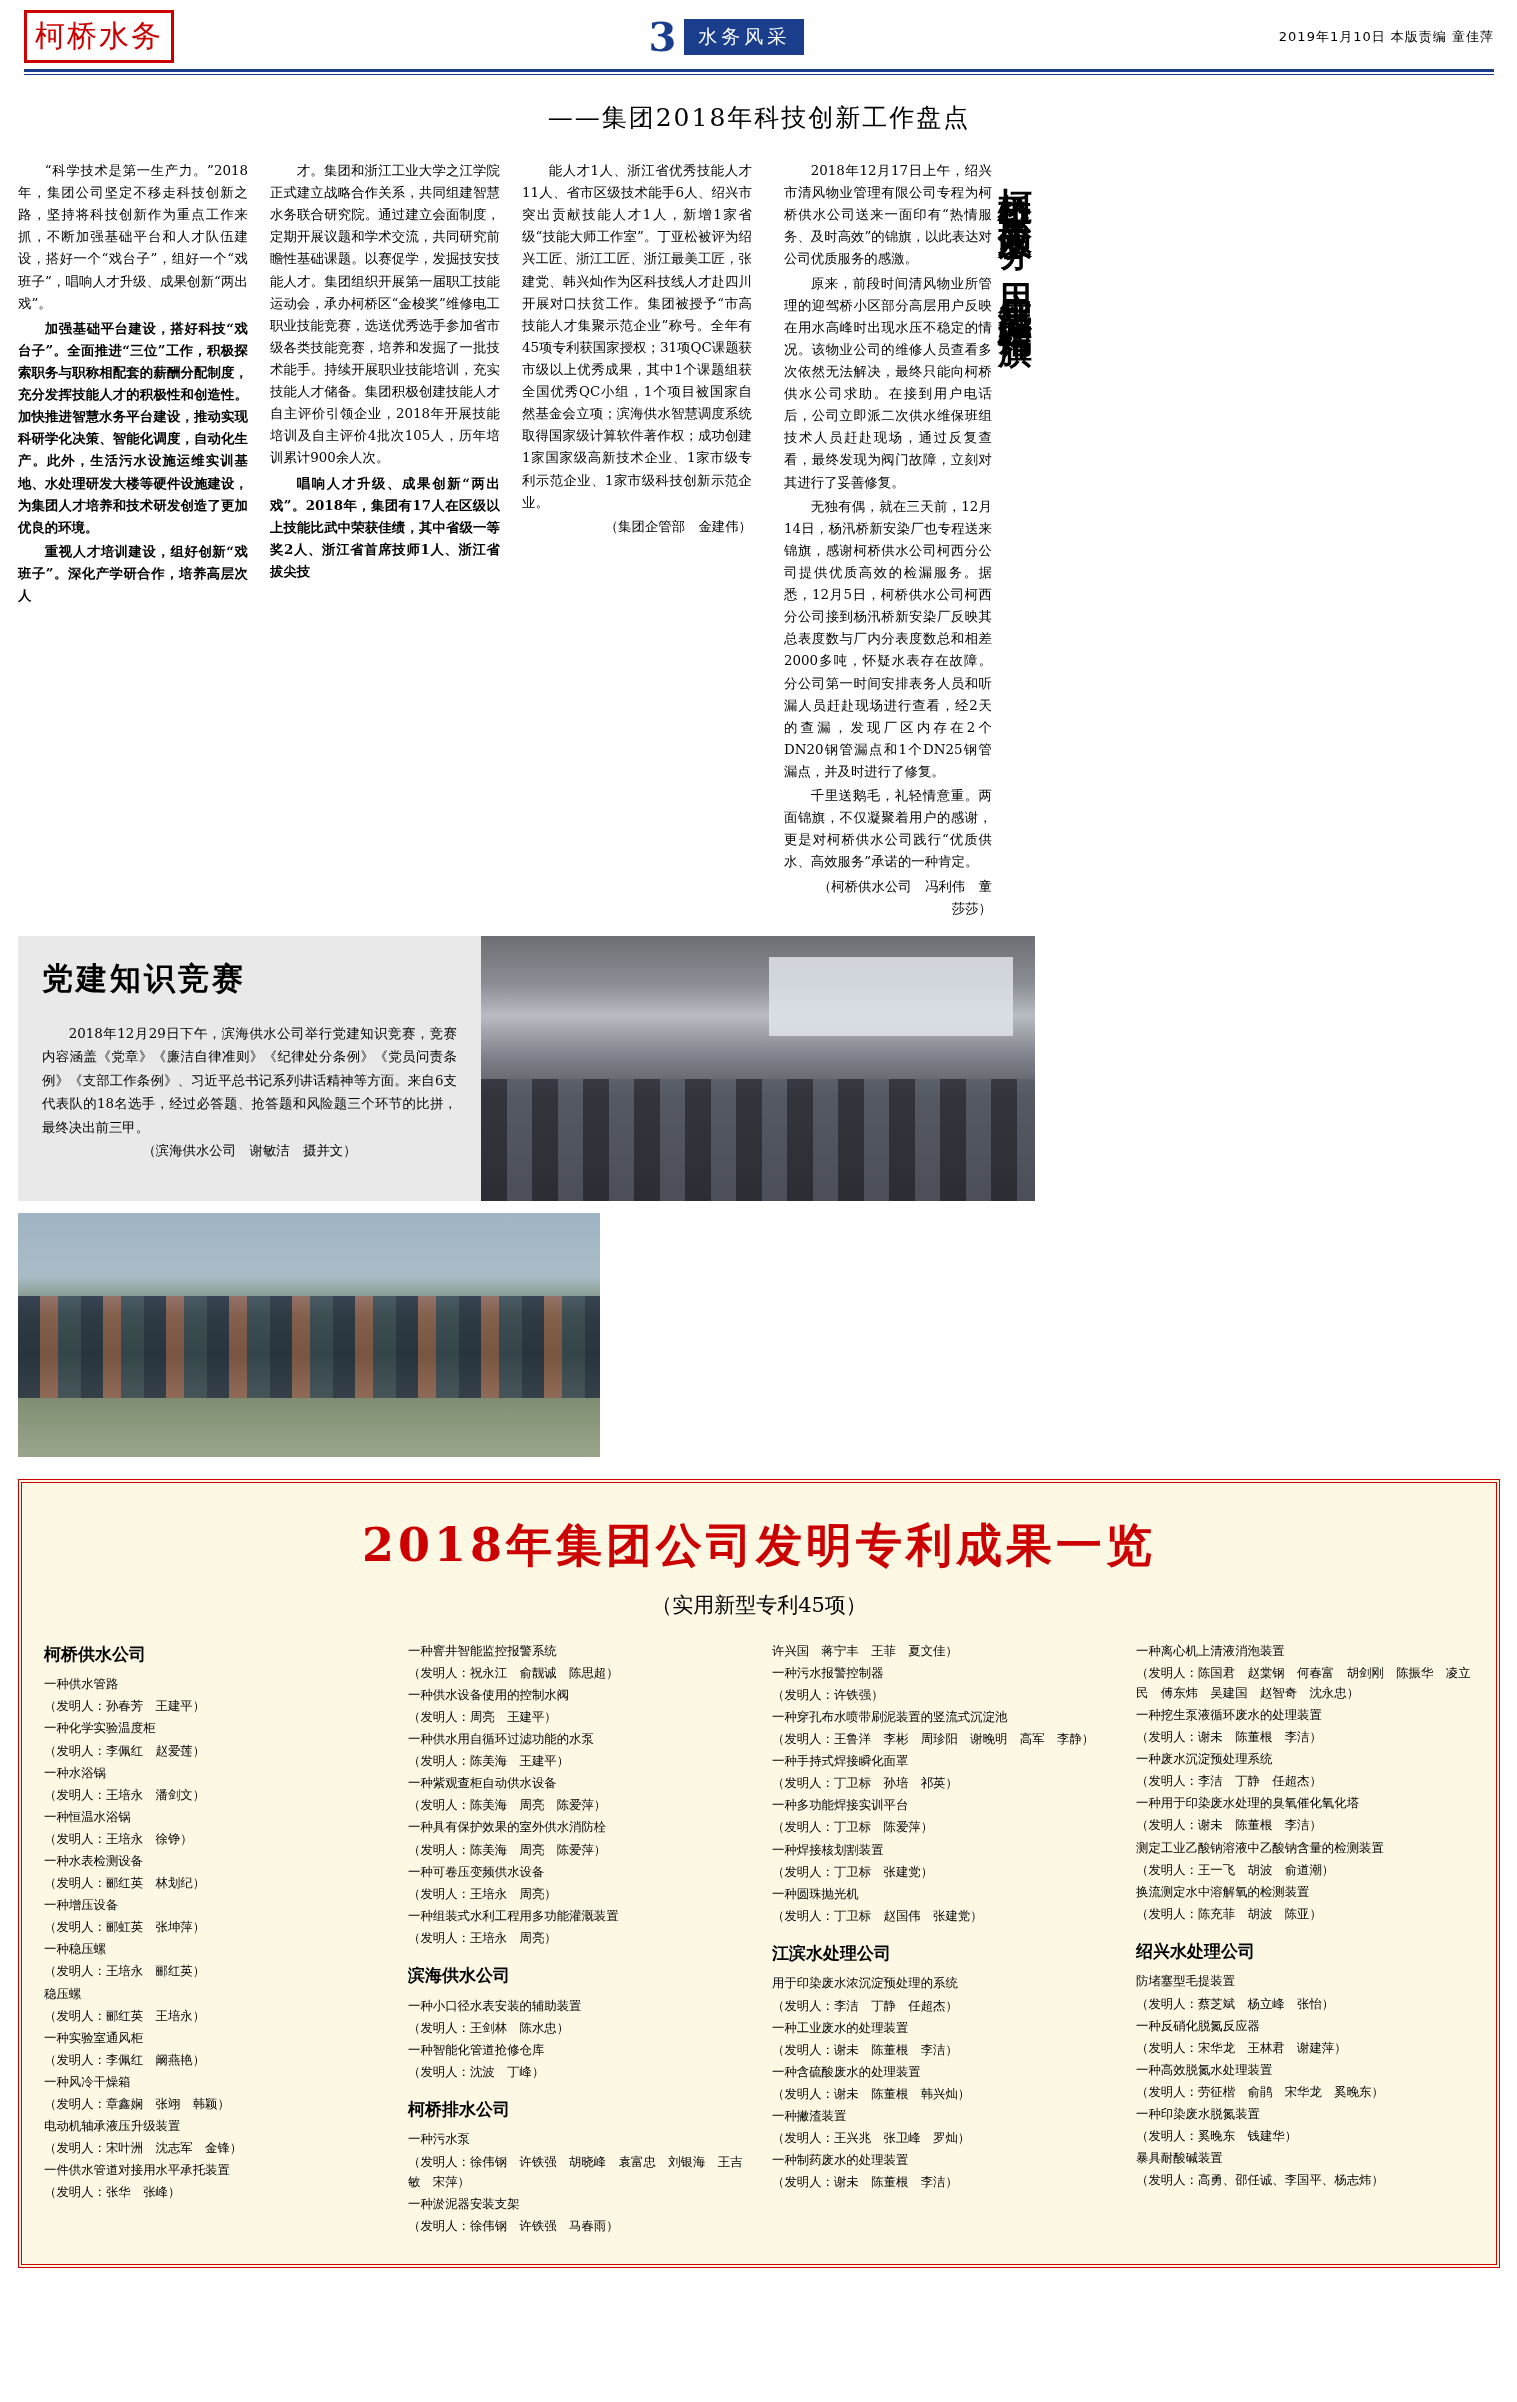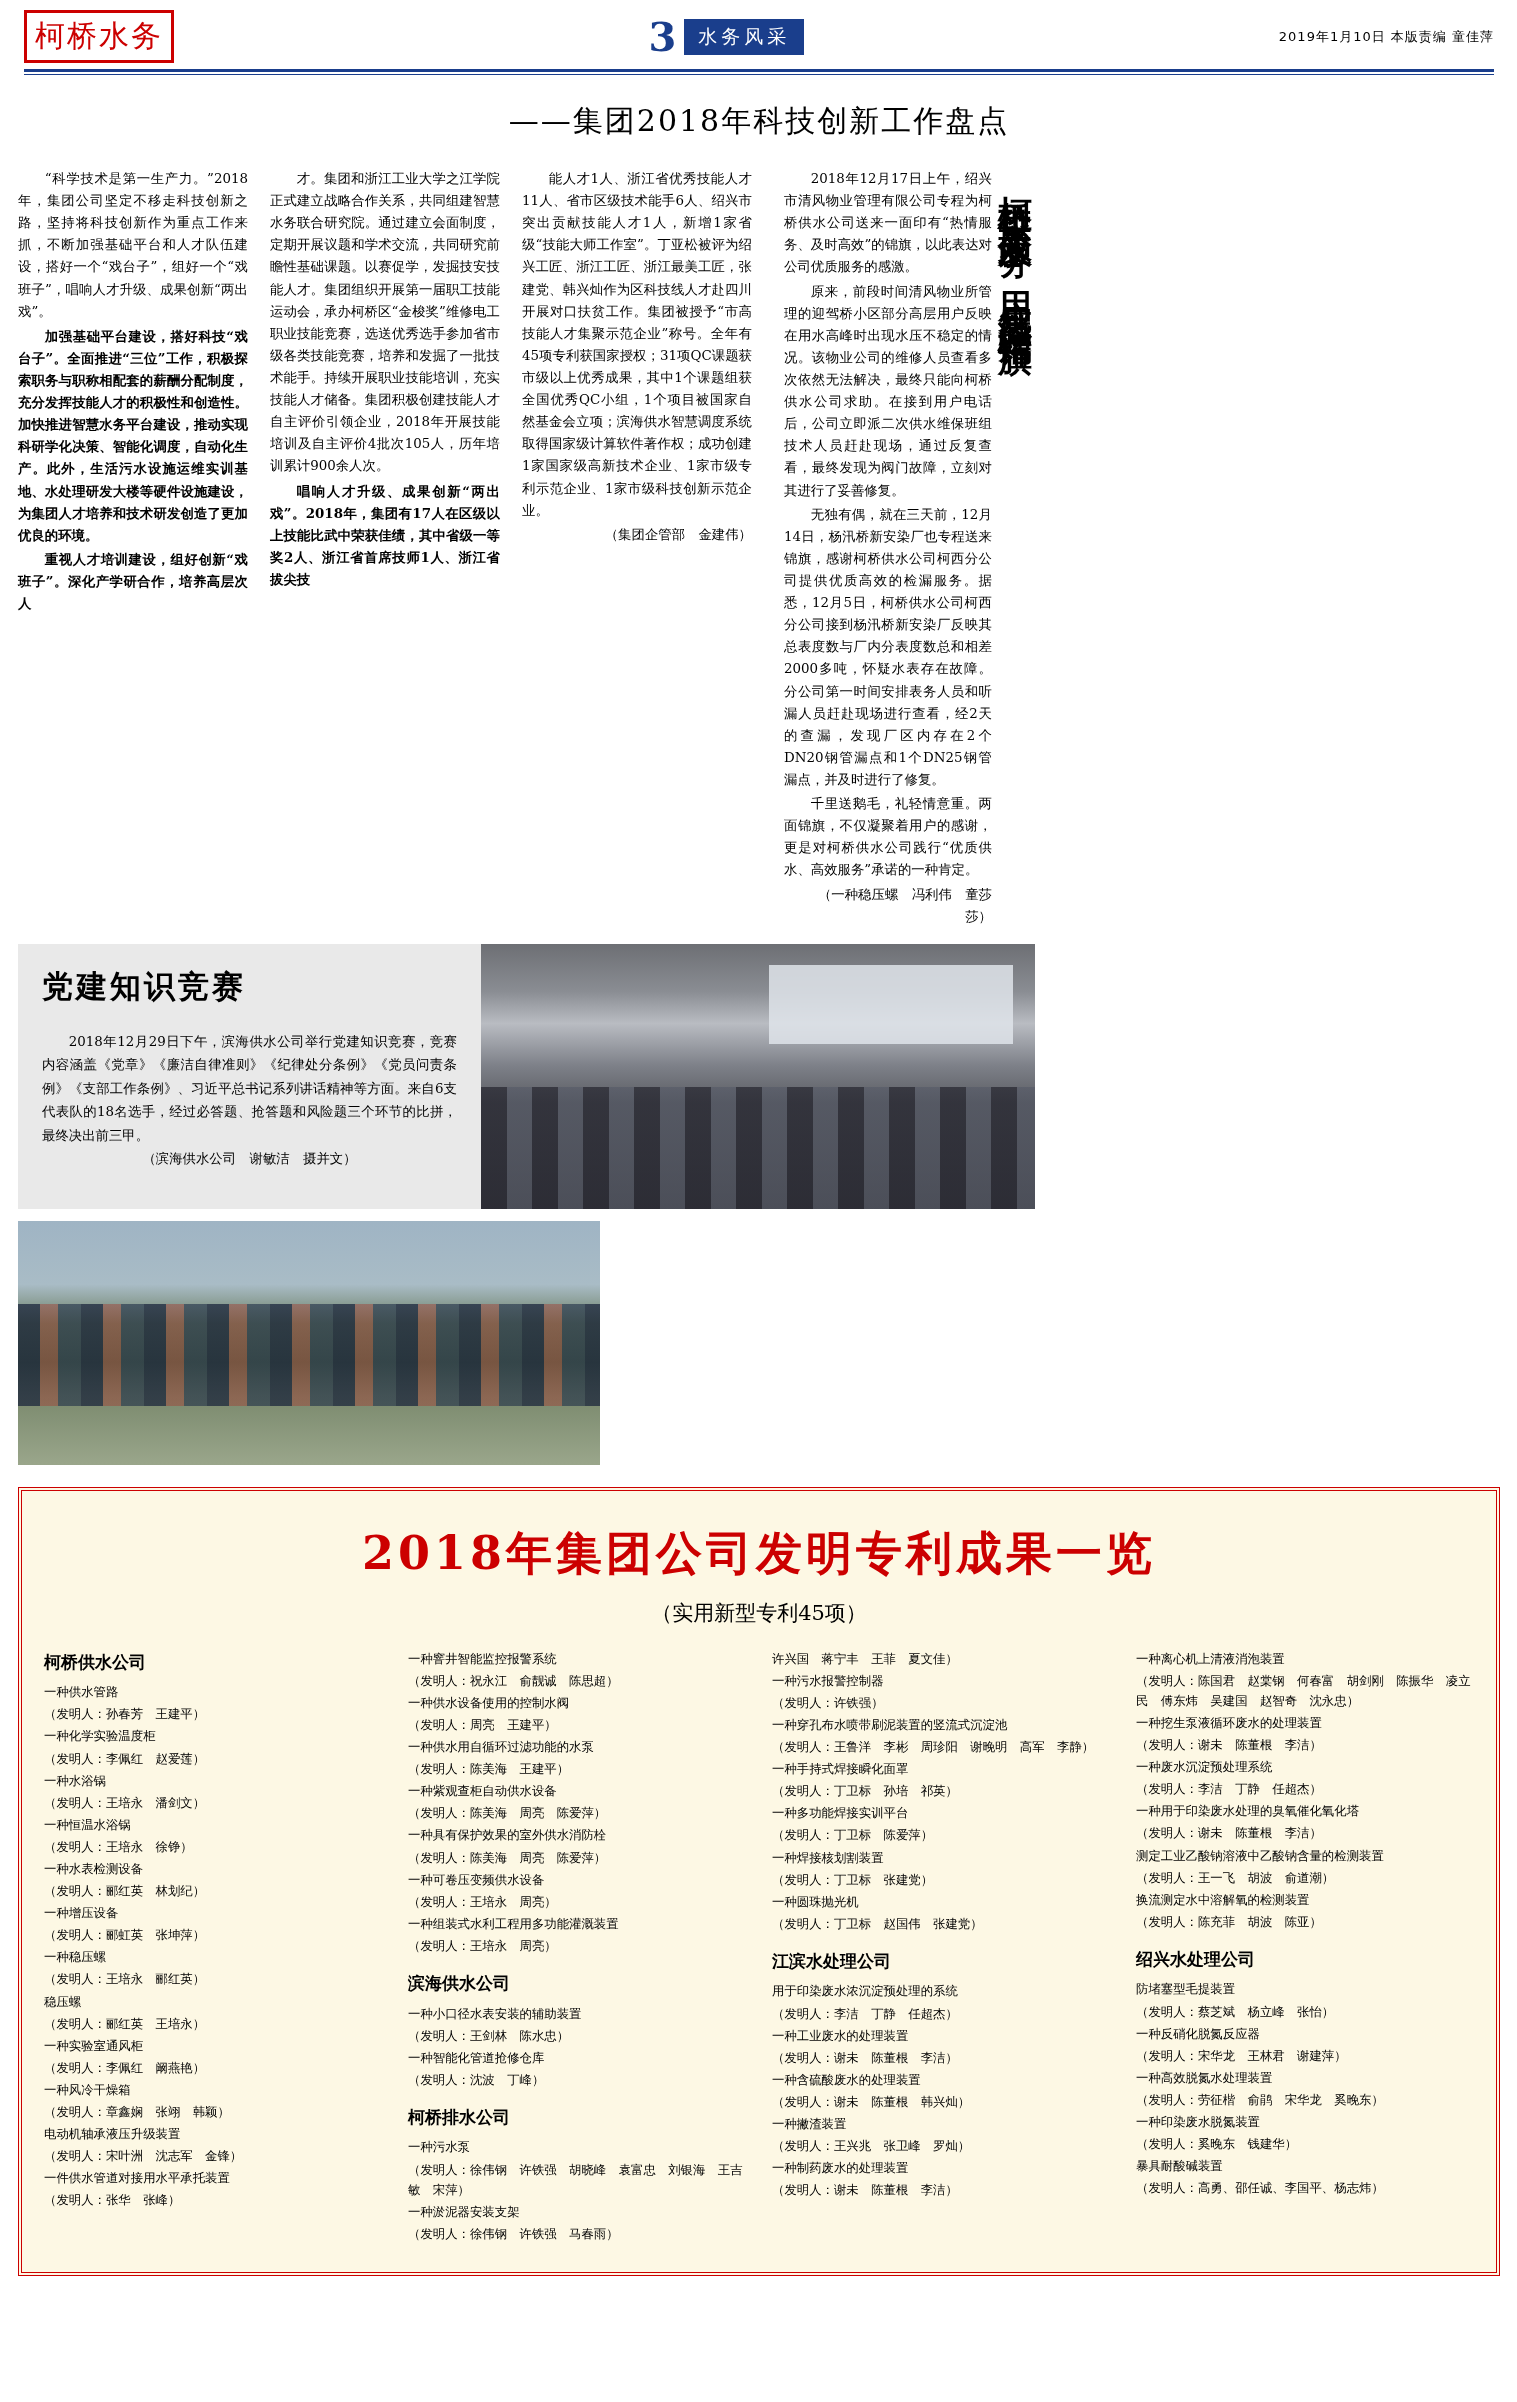--- a/index.html
+++ b/index.html
@@ -20,7 +20,7 @@
   
   .headline{text-align:center;margin-top:26px;}
   .headline h1{margin:0;font-size:50px;font-weight:bold;letter-spacing:6px;font-family:"DejaVu Serif","Liberation Serif",serif;}
-  .headline h2{margin:16px 0 0 0;font-size:30px;font-weight:normal;letter-spacing:2px;font-family:"DejaVu Serif","Liberation Serif",serif;}
+  .headline h2{margin:16px 0 0 0;font-size:25px;font-weight:normal;letter-spacing:2px;font-family:"DejaVu Serif","Liberation Serif",serif;}
 
   
   .topcols{display:flex;gap:22px;margin-top:26px;}

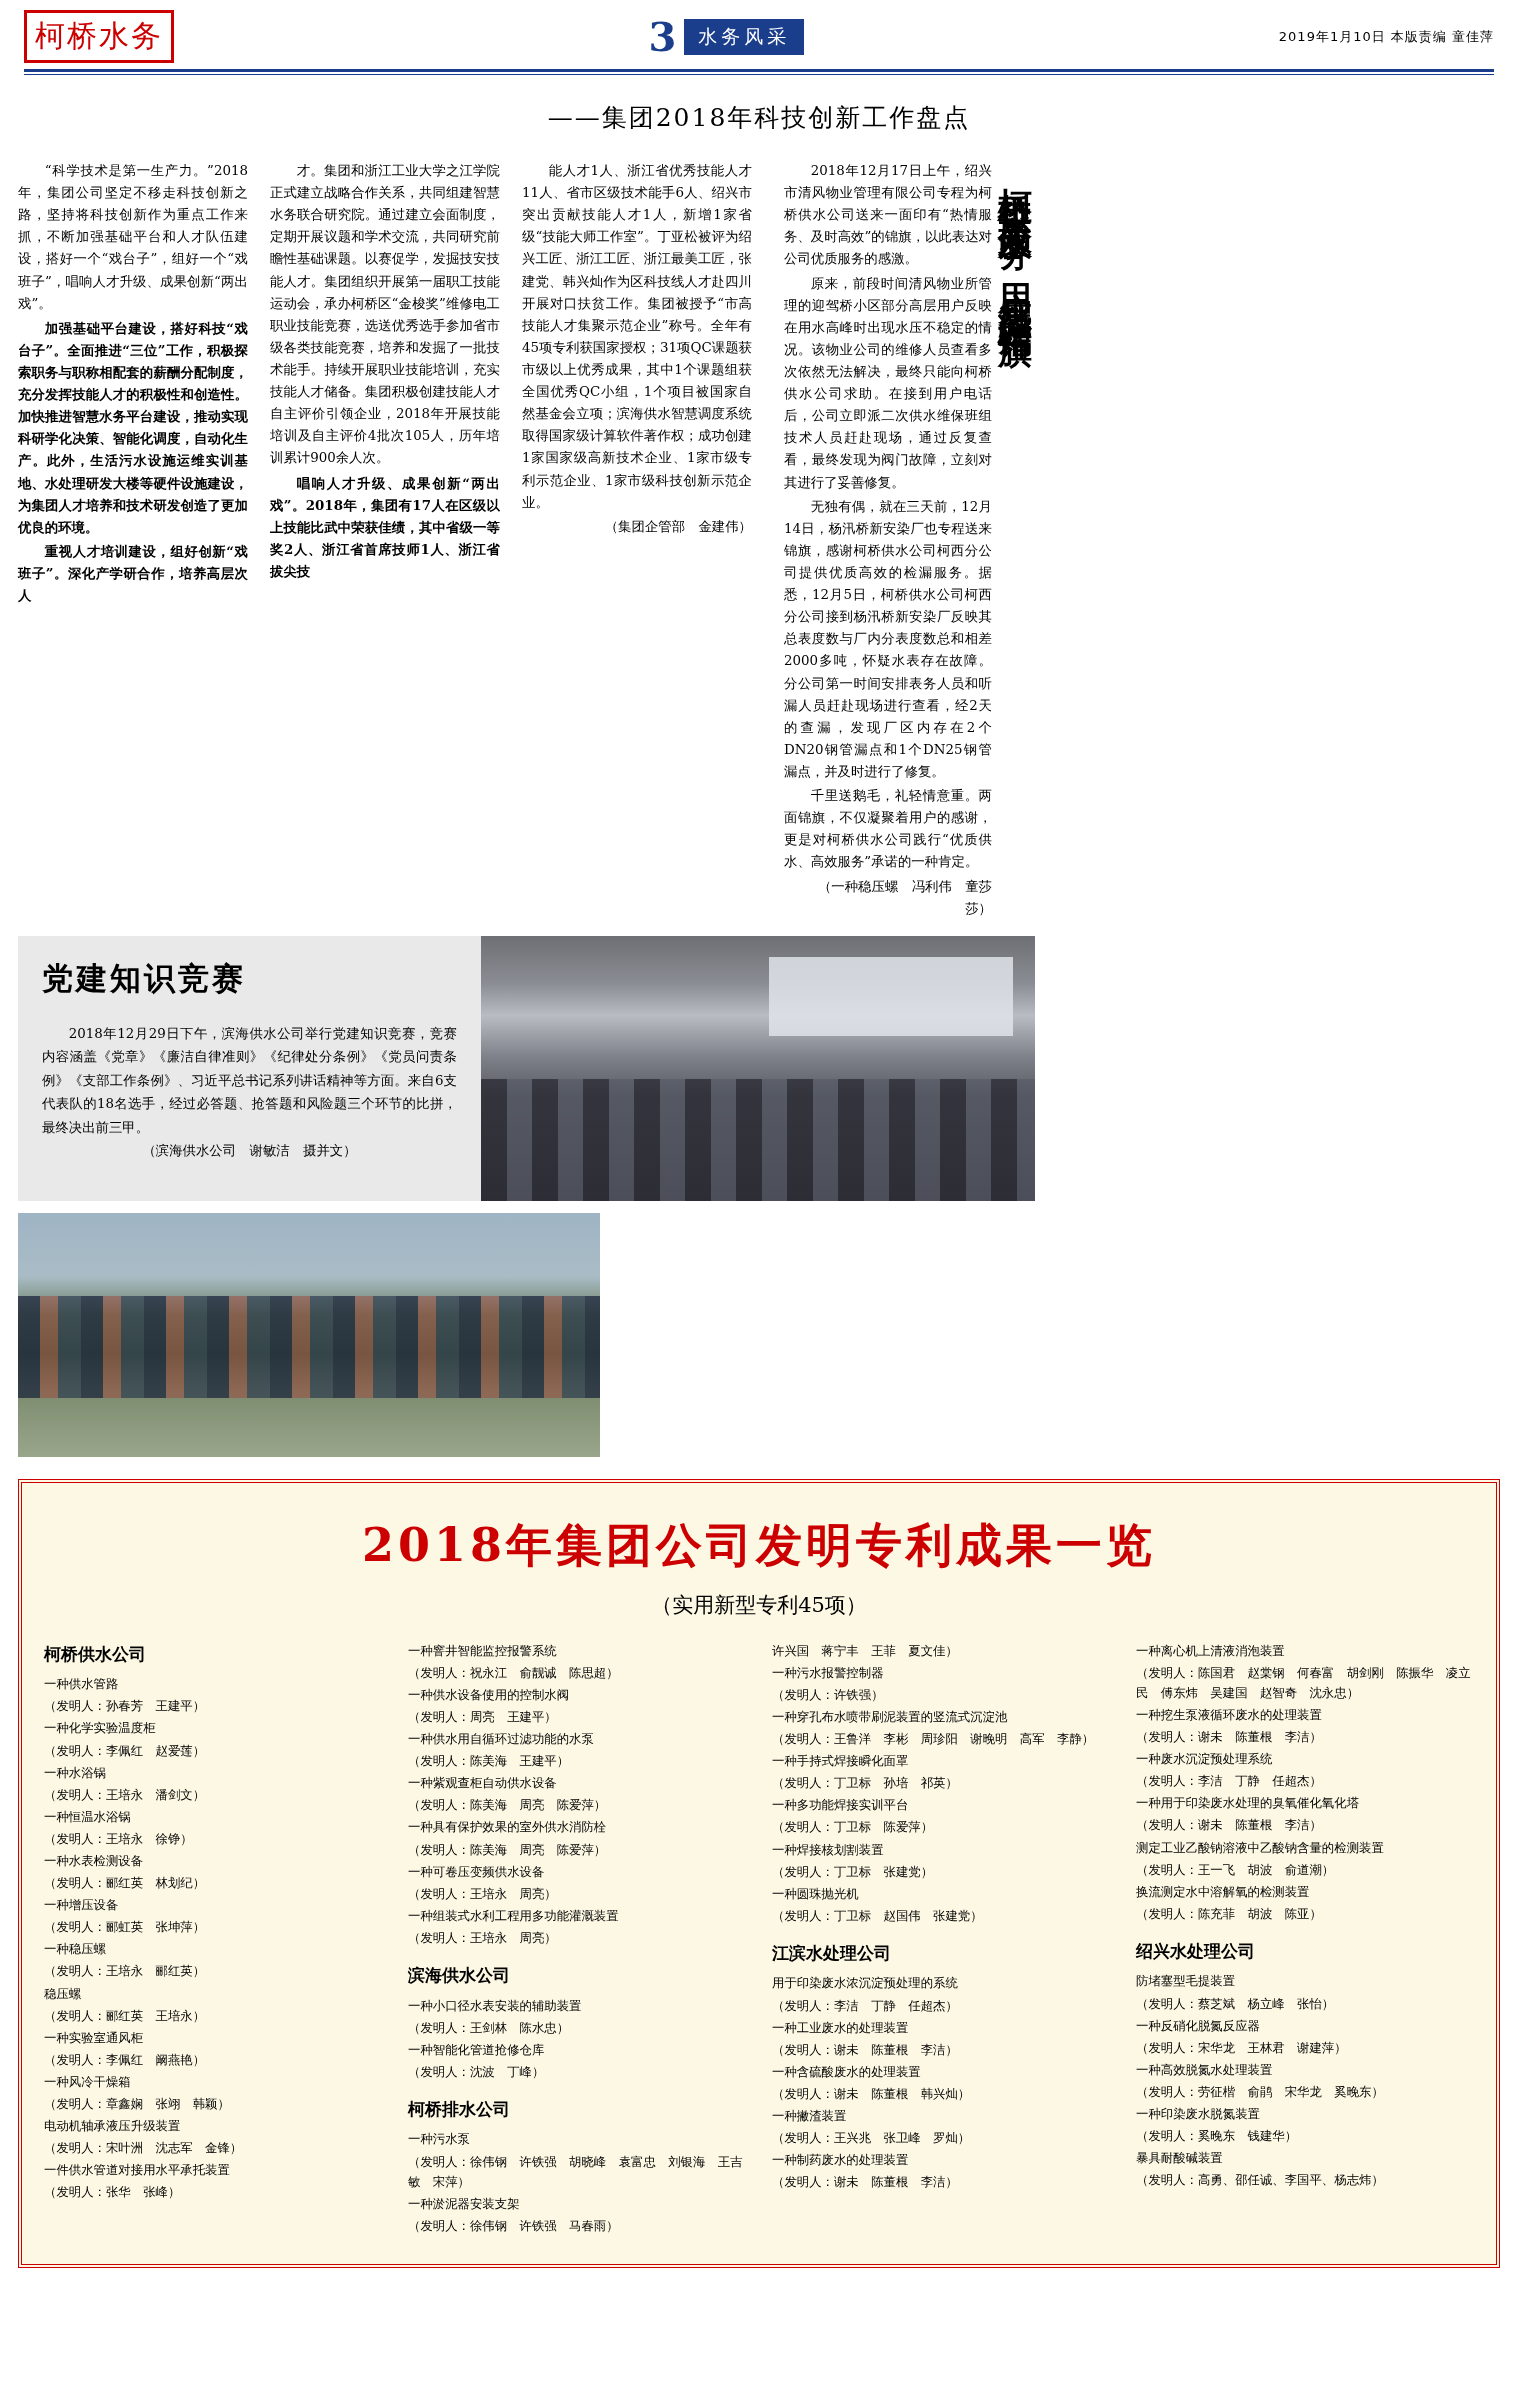--- a/index.html
+++ b/index.html
@@ -107,7 +107,7 @@
         <p>原来，前段时间清风物业所管理的迎驾桥小区部分高层用户反映在用水高峰时出现水压不稳定的情况。该物业公司的维修人员查看多次依然无法解决，最终只能向柯桥供水公司求助。在接到用户电话后，公司立即派二次供水维保班组技术人员赶赴现场，通过反复查看，最终发现为阀门故障，立刻对其进行了妥善修复。</p>
         <p>无独有偶，就在三天前，12月14日，杨汛桥新安染厂也专程送来锦旗，感谢柯桥供水公司柯西分公司提供优质高效的检漏服务。据悉，12月5日，柯桥供水公司柯西分公司接到杨汛桥新安染厂反映其总表度数与厂内分表度数总和相差2000多吨，怀疑水表存在故障。分公司第一时间安排表务人员和听漏人员赶赴现场进行查看，经2天的查漏，发现厂区内存在2个DN20钢管漏点和1个DN25钢管漏点，并及时进行了修复。</p>
         <p>千里送鹅毛，礼轻情意重。两面锦旗，不仅凝聚着用户的感谢，更是对柯桥供水公司践行“优质供水、高效服务”承诺的一种肯定。</p>
-        <p class="sign">（一种稳压螺　冯利伟　童莎莎）</p>
+        <p class="sign">（柯桥供水公司　冯利伟　童莎莎）</p>
       </div>
     </div>
   </div>

